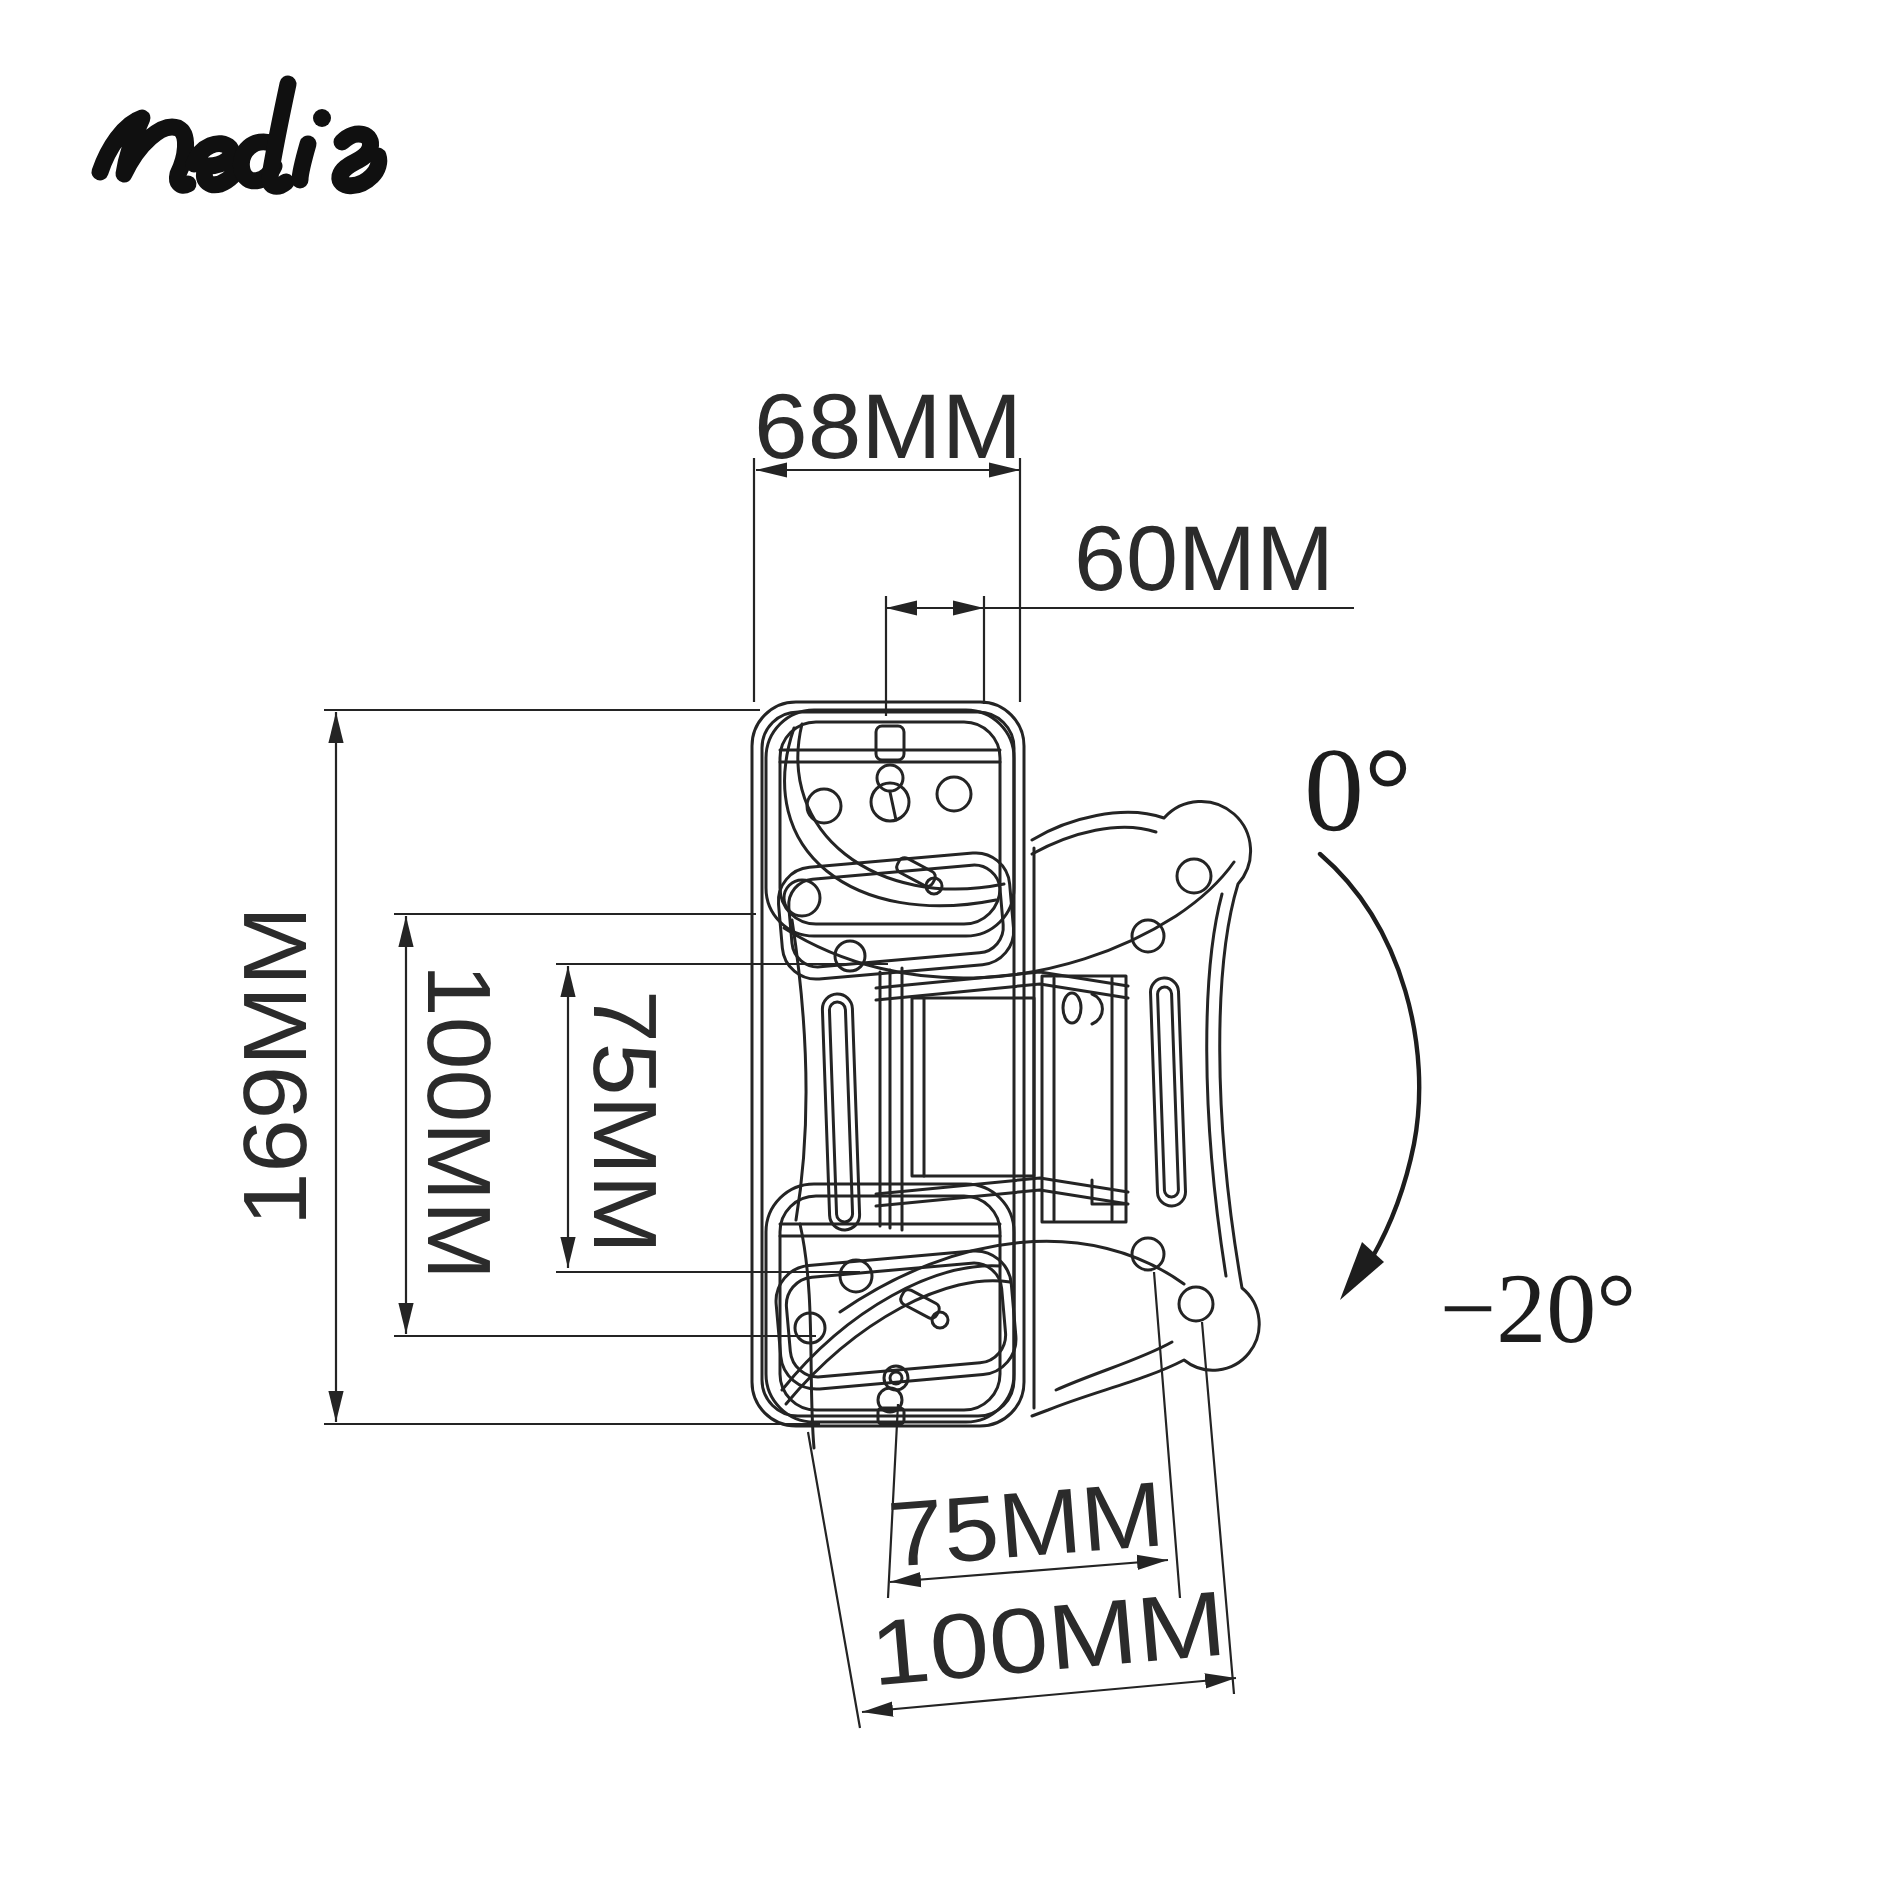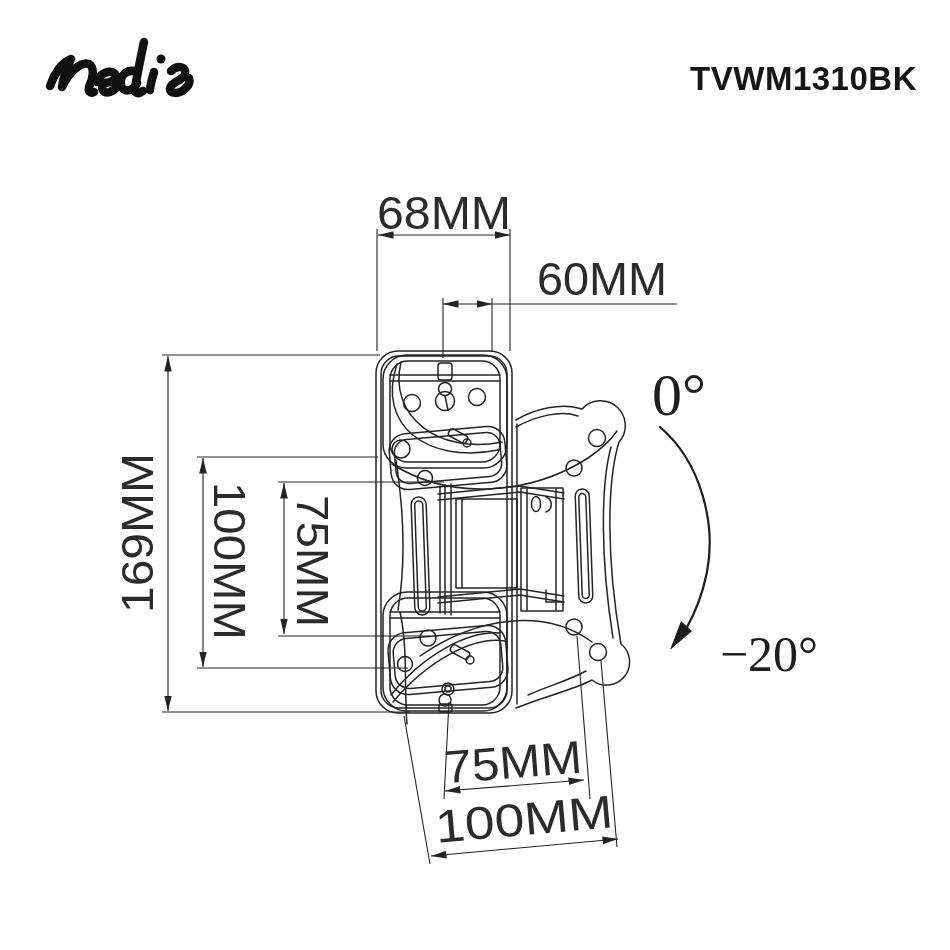--- a/index.html
+++ b/index.html
@@ -41,7 +41,6 @@
     <circle cx="121" cy="31" r="4.5" fill="#101010"></circle>
   </svg>
 
-  <div class="model-code">TVWM1310BK</div>
 
   <svg class="drawing" viewBox="0 0 950 950">
     <defs>

